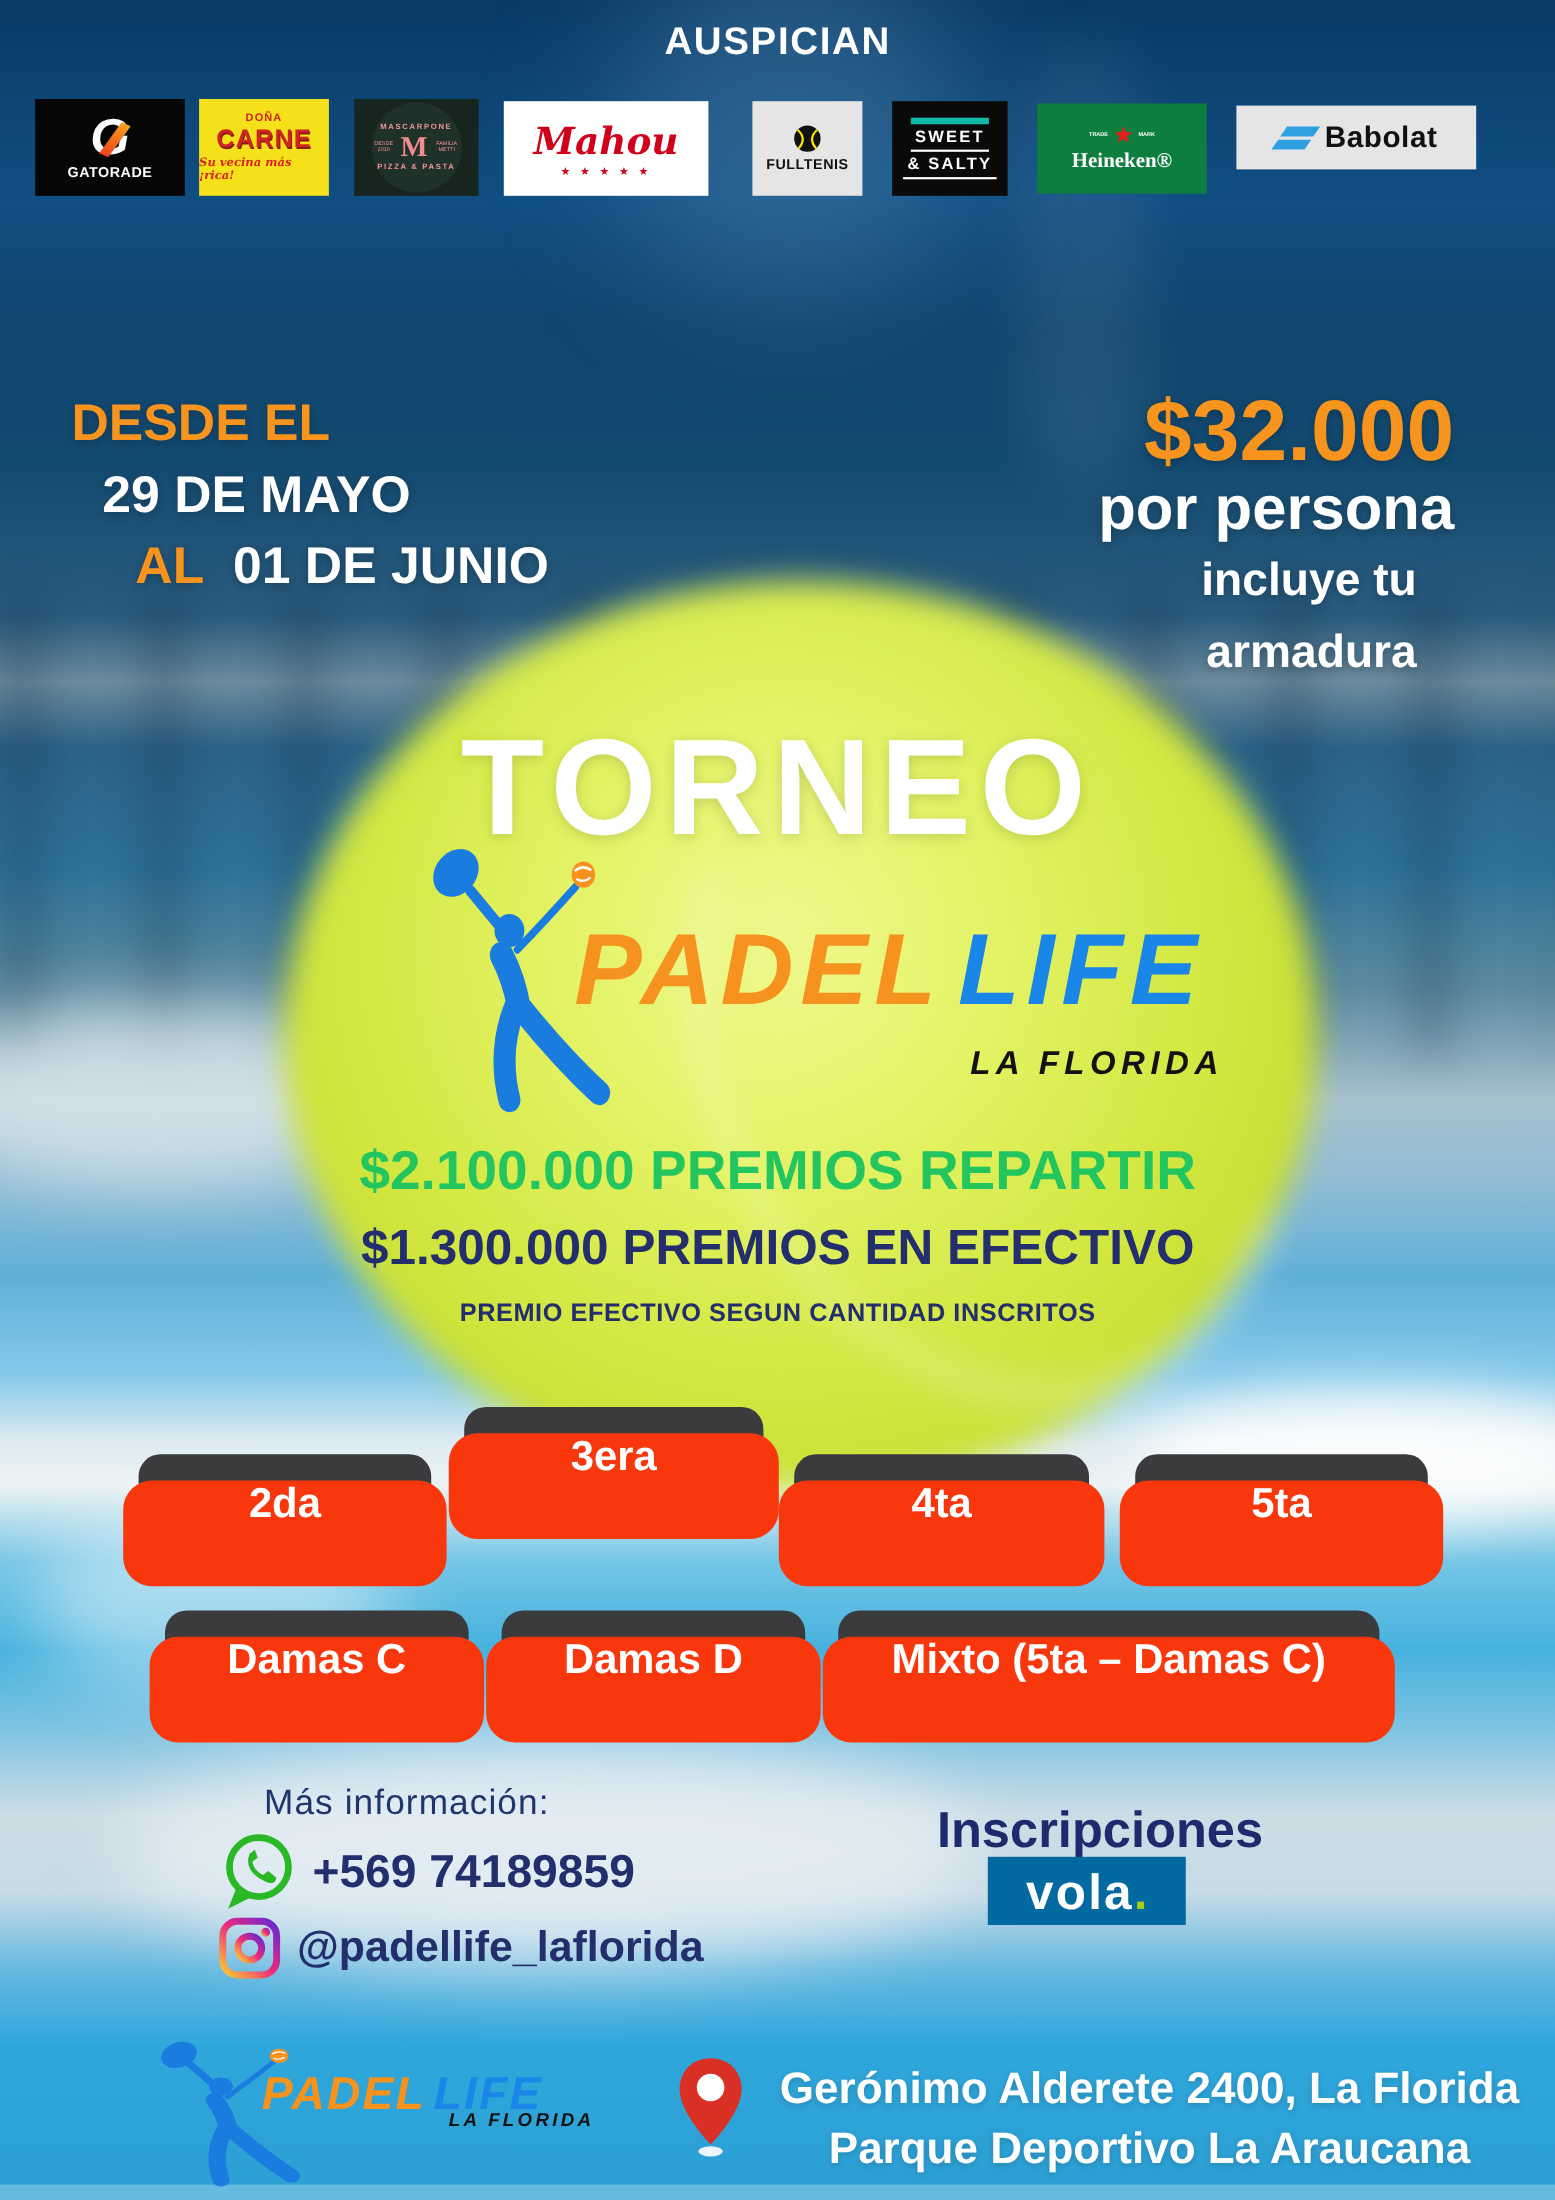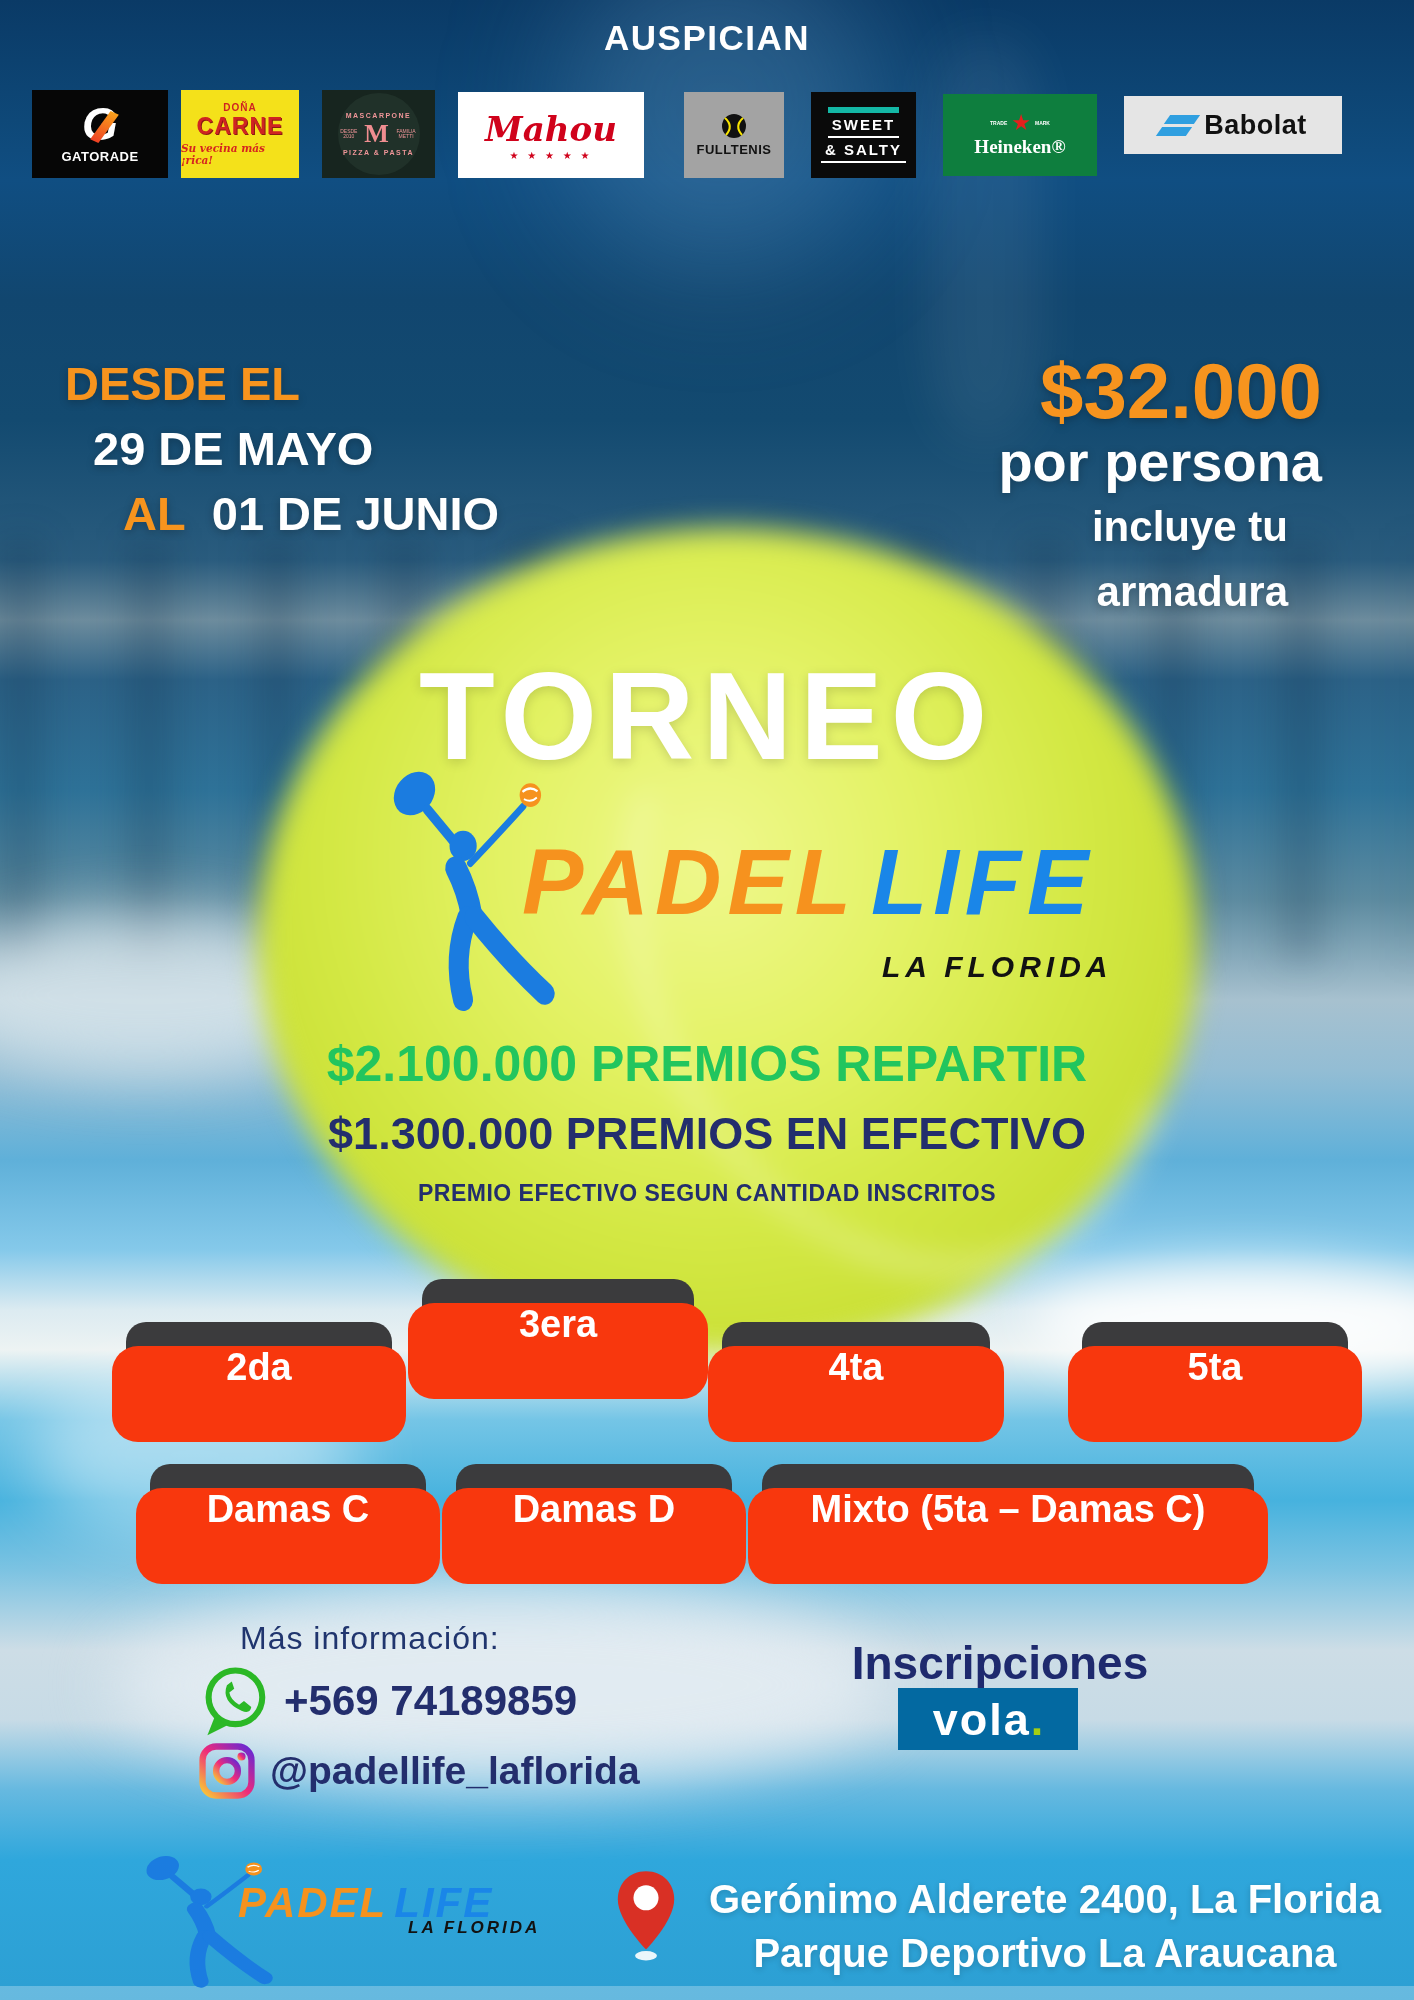--- a/index.html
+++ b/index.html
@@ -73,7 +73,7 @@
   .sp-mahou{left:458px;top:92px;width:186px;height:86px;background:#ffffff;}
   .mahou-word{color:#d0021b;font-size:34px;font-weight:700;font-style:italic;font-family:"DejaVu Serif",serif;}
   .mahou-stars{color:#d0021b;font-size:10px;letter-spacing:3px;margin-top:1px;}
-  .sp-fulltenis{left:684px;top:92px;width:100px;height:86px;background:#a3a3a3;}
+  .sp-fulltenis{left:684px;top:92px;width:100px;height:86px;background:#e5e5e5;}
   .ft-ball{margin-bottom:3px;}
   .ft-label{color:#111;font-size:13px;font-weight:900;letter-spacing:0.5px;}
   .sp-sweet{left:811px;top:92px;width:105px;height:86px;background:#0a0a0a;}

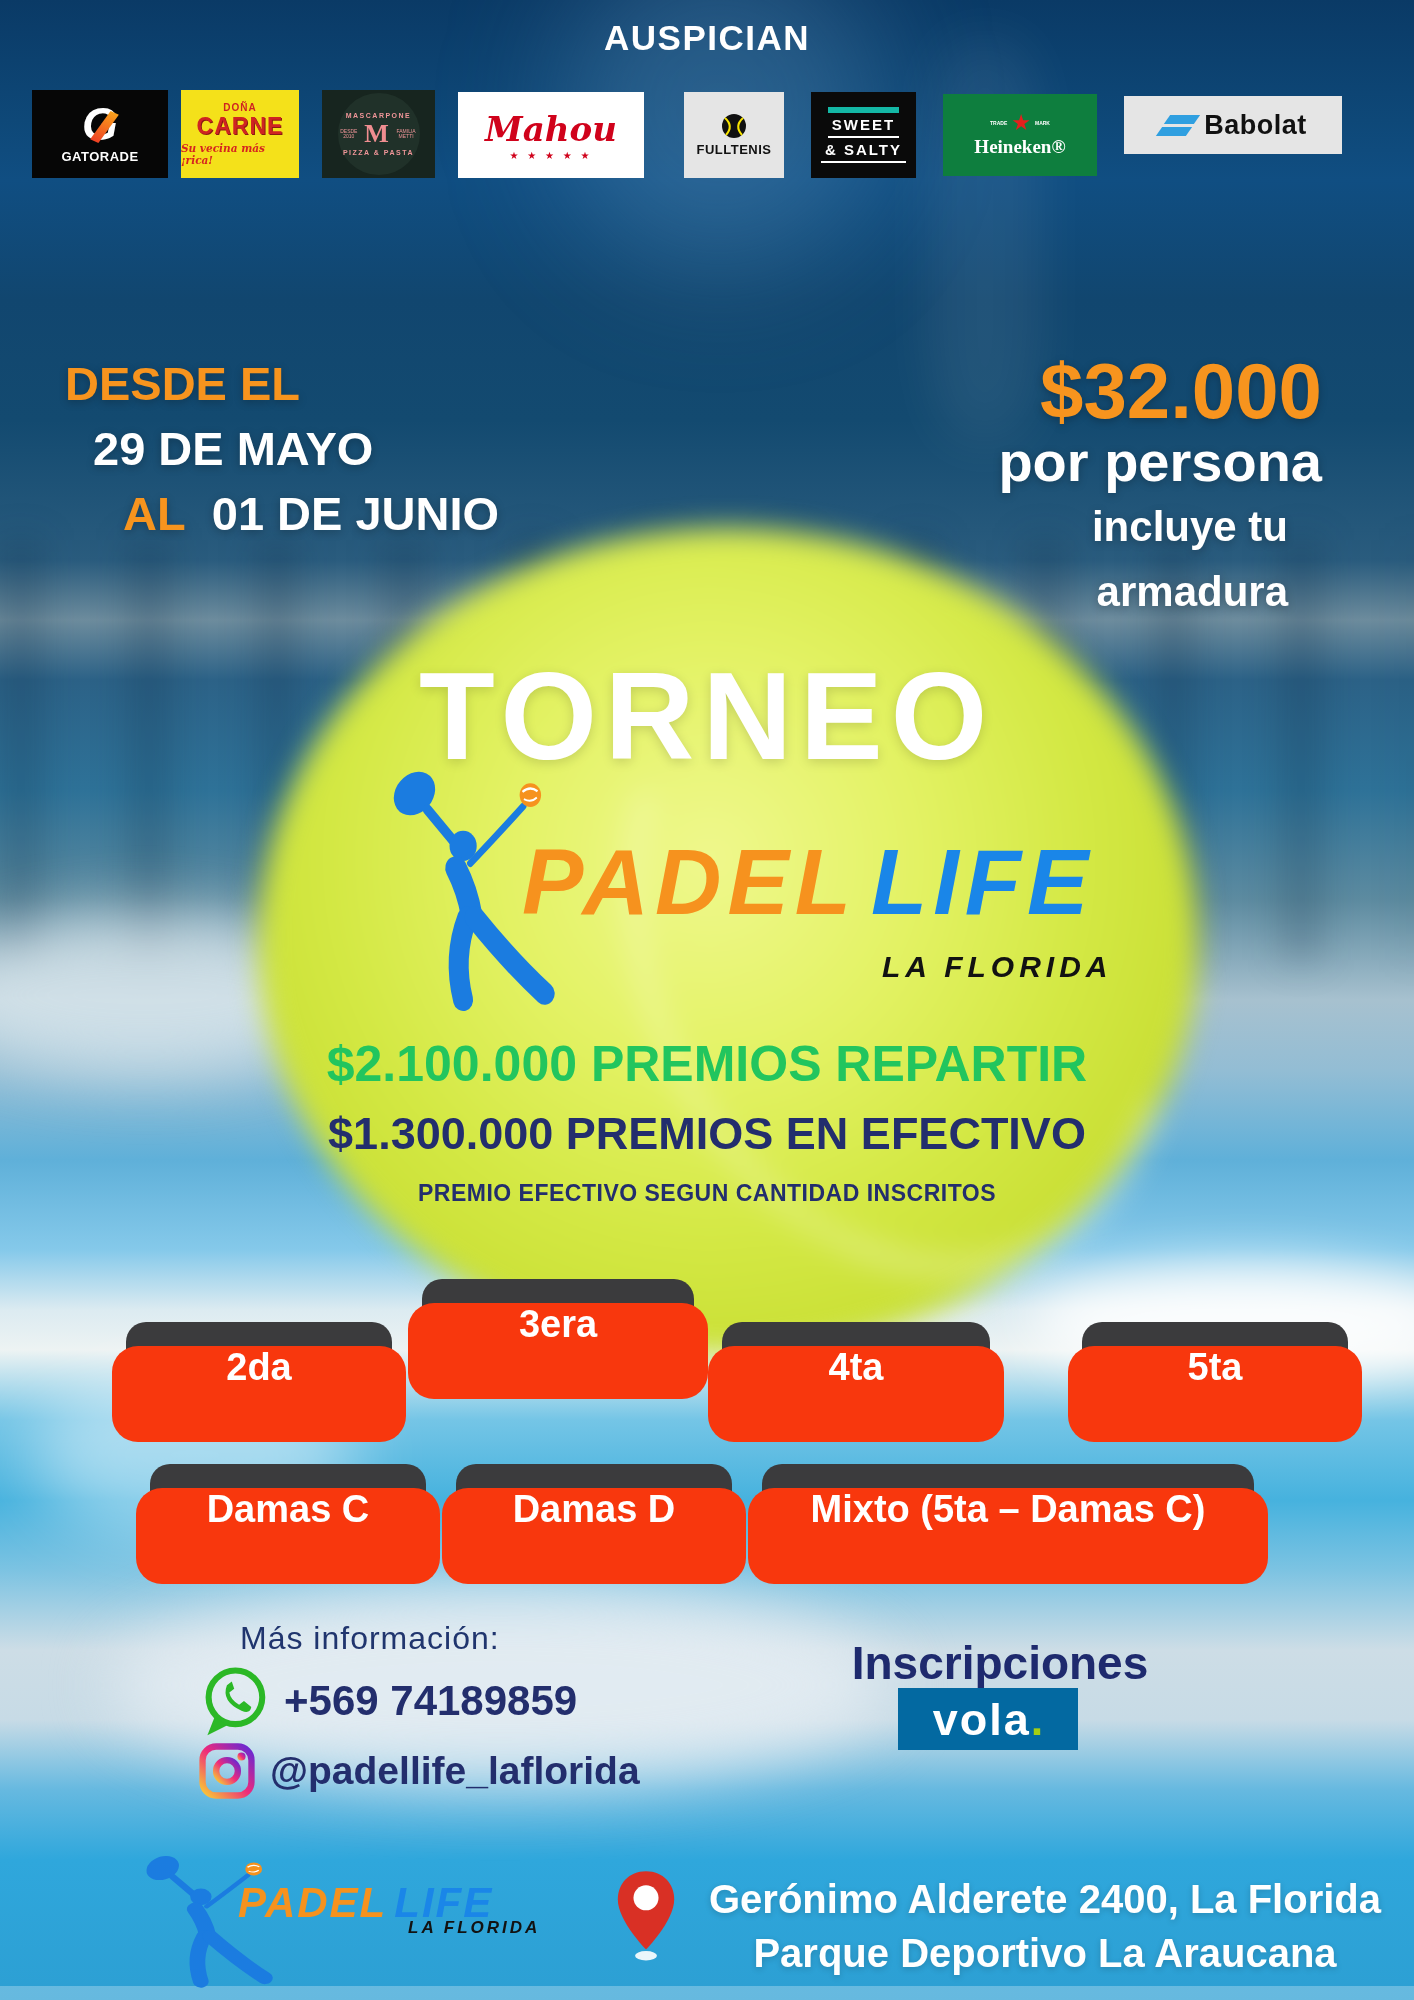--- a/index.html
+++ b/index.html
@@ -135,7 +135,7 @@
   .cat-2da{left:126px;top:1322px;width:266px;}
   .cat-3era{left:422px;top:1279px;width:272px;}
   .cat-4ta{left:722px;top:1322px;width:268px;}
-  .cat-5ta{left:1082px;top:1322px;width:266px;}
+  .cat-5ta{left:1032px;top:1322px;width:266px;}
   .cat-damasc{left:150px;top:1464px;width:276px;}
   .cat-damasd{left:456px;top:1464px;width:276px;}
   .cat-mixto{left:762px;top:1464px;width:492px;}

